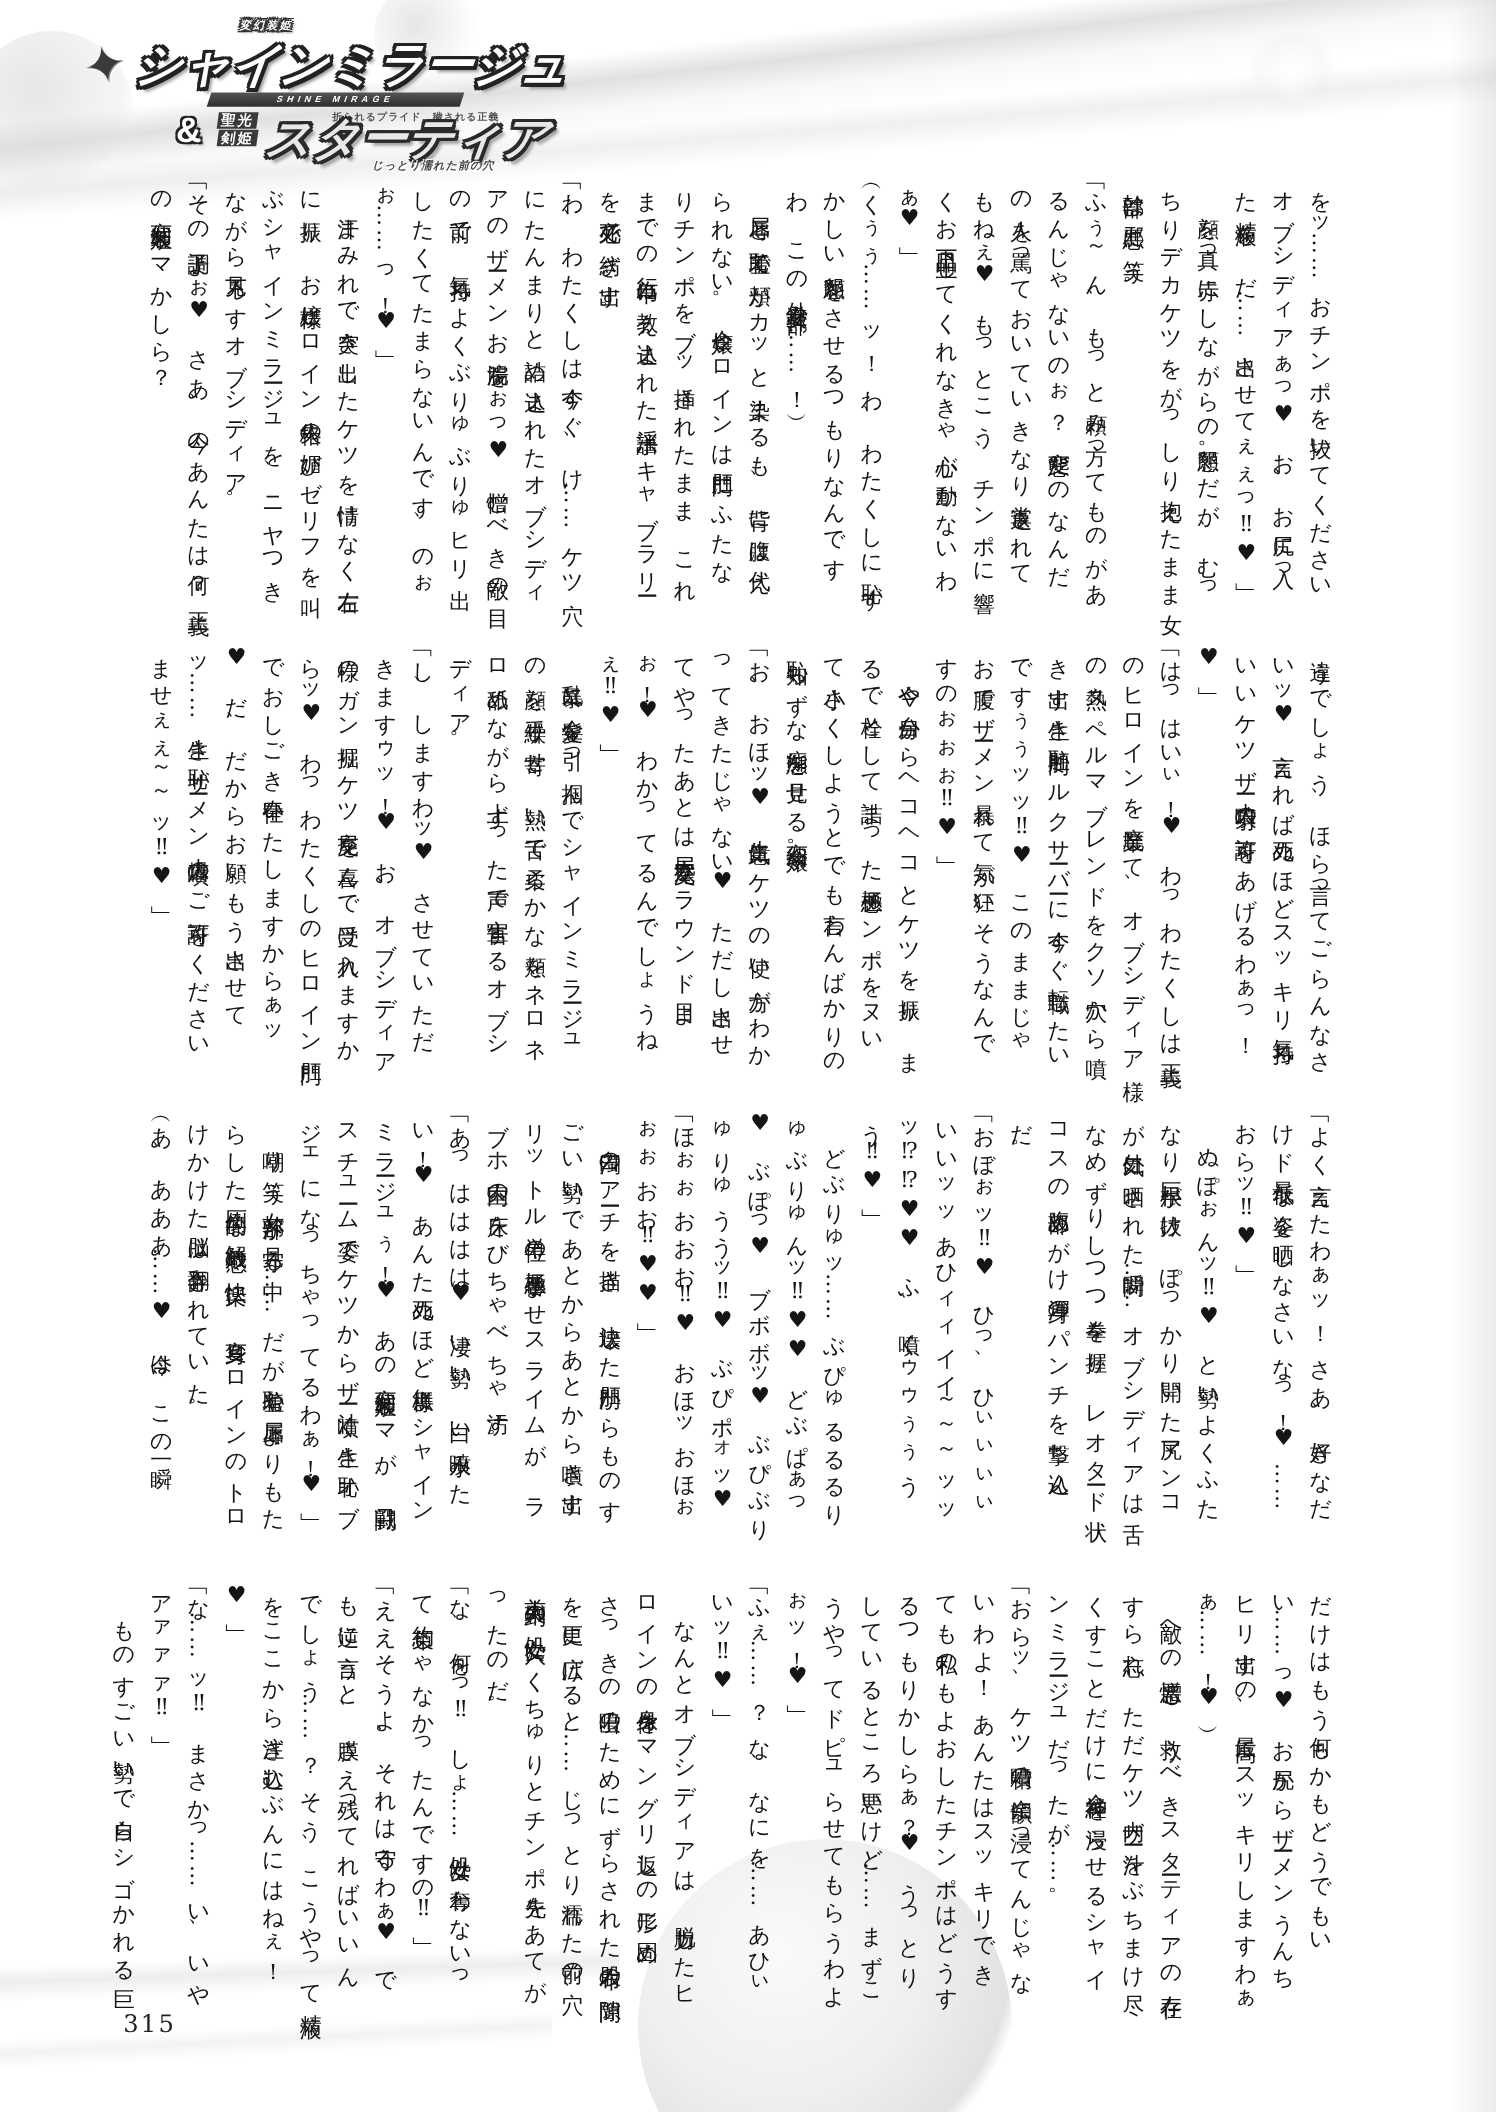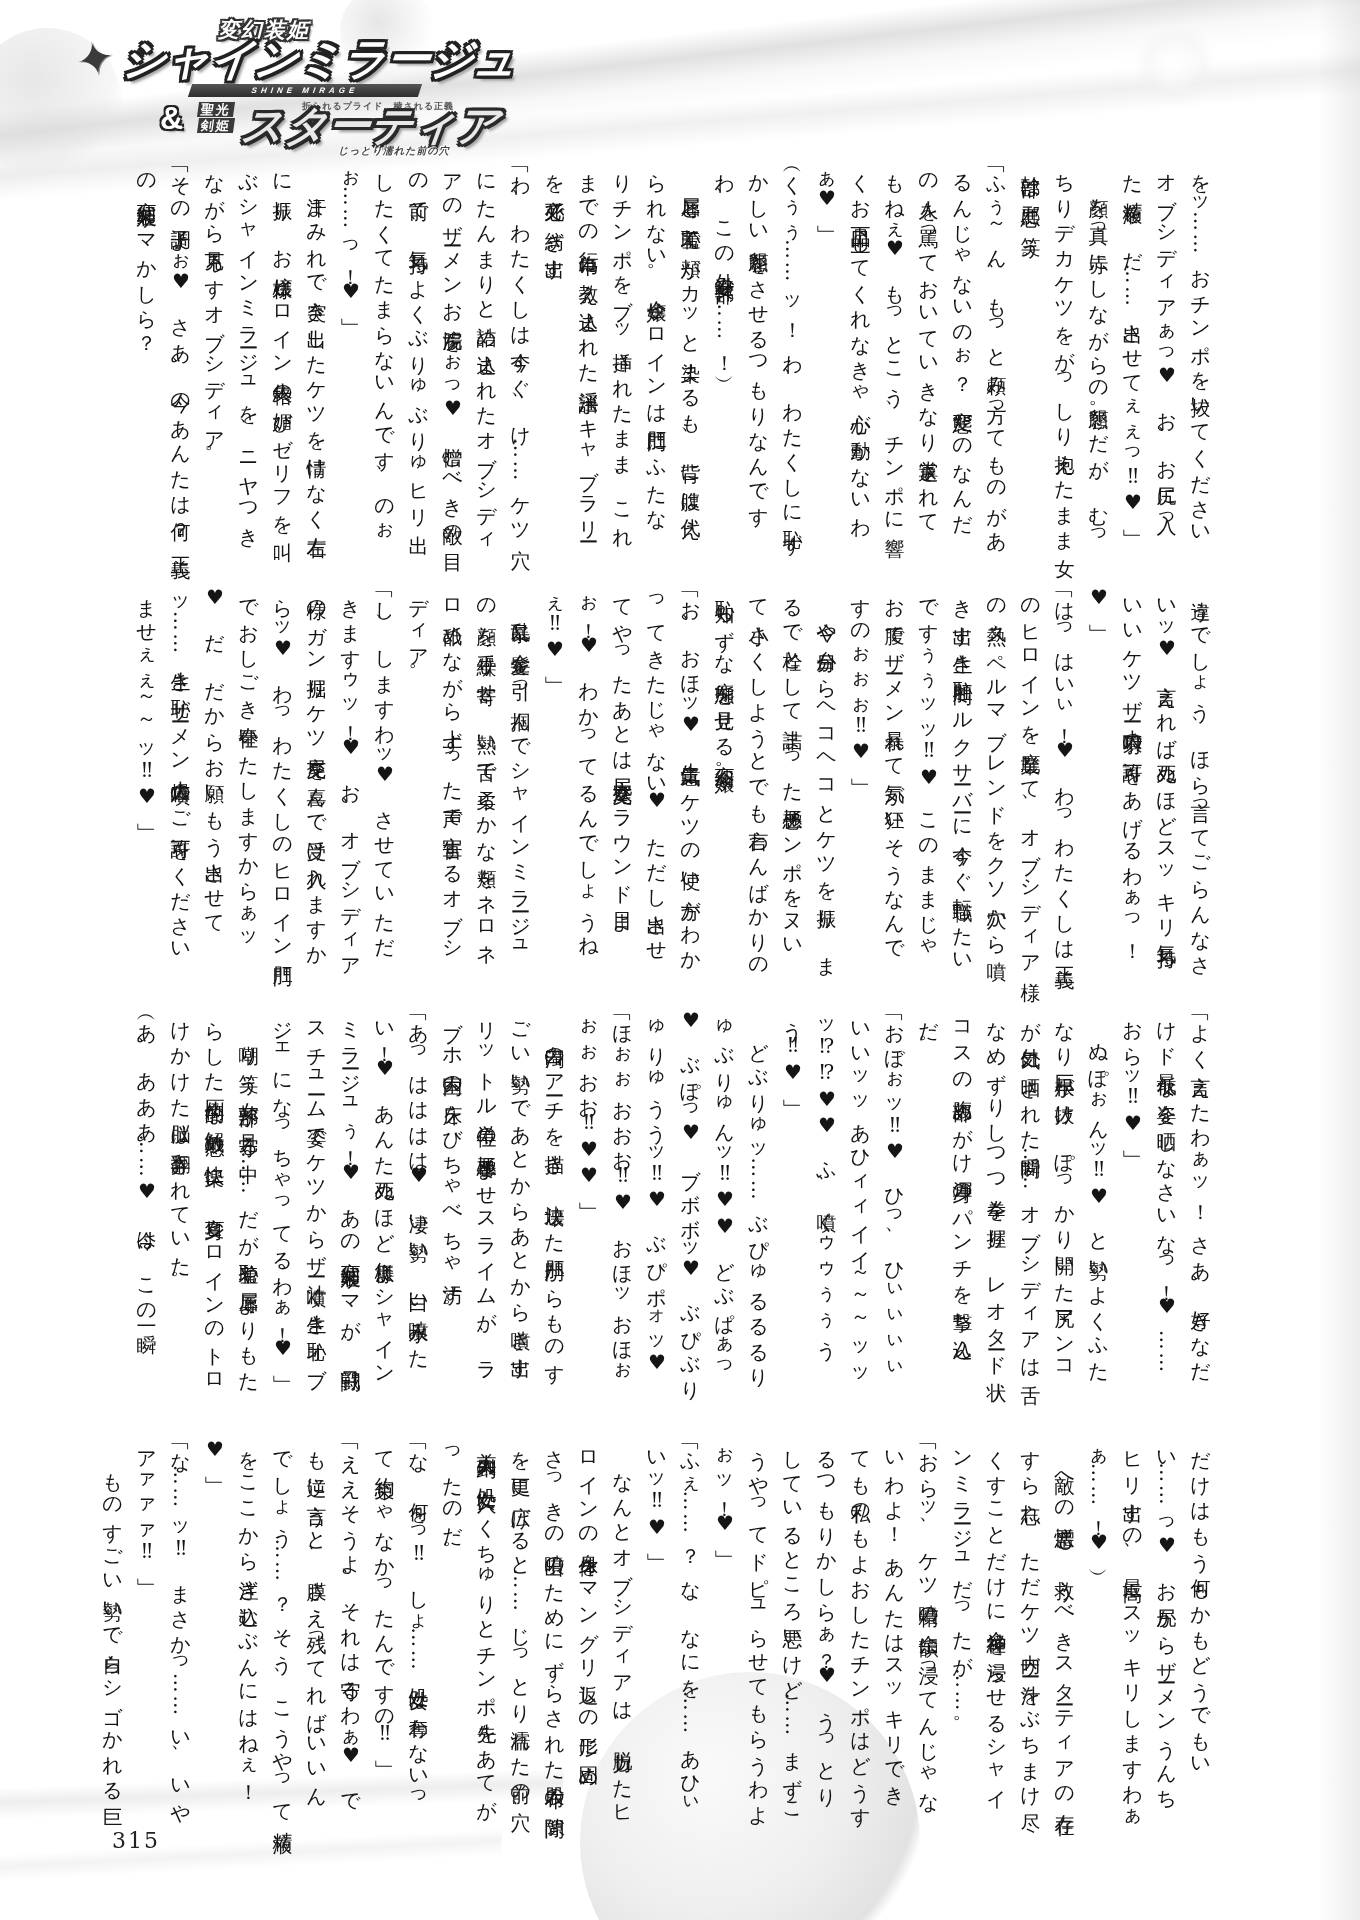--- a/index.html
+++ b/index.html
@@ -57,7 +57,7 @@
         font-family:"Liberation Sans","DejaVu Sans",sans-serif;}
   .logo-kicker{
     position:absolute;left:148px;top:14px;
-    font-size:21px;font-weight:bold;font-style:italic;letter-spacing:2px;color:#fff;
+    font-size:10px;font-weight:bold;font-style:italic;letter-spacing:2px;color:#fff;
     text-shadow:-2px -2px 0 #333,2px -2px 0 #333,-2px 2px 0 #333,2px 2px 0 #333,0 -2px 0 #333,0 2px 0 #333,-2px 0 0 #333,2px 0 0 #333,3px 3px 2px #999;
   }
   .logo-sparkle{

